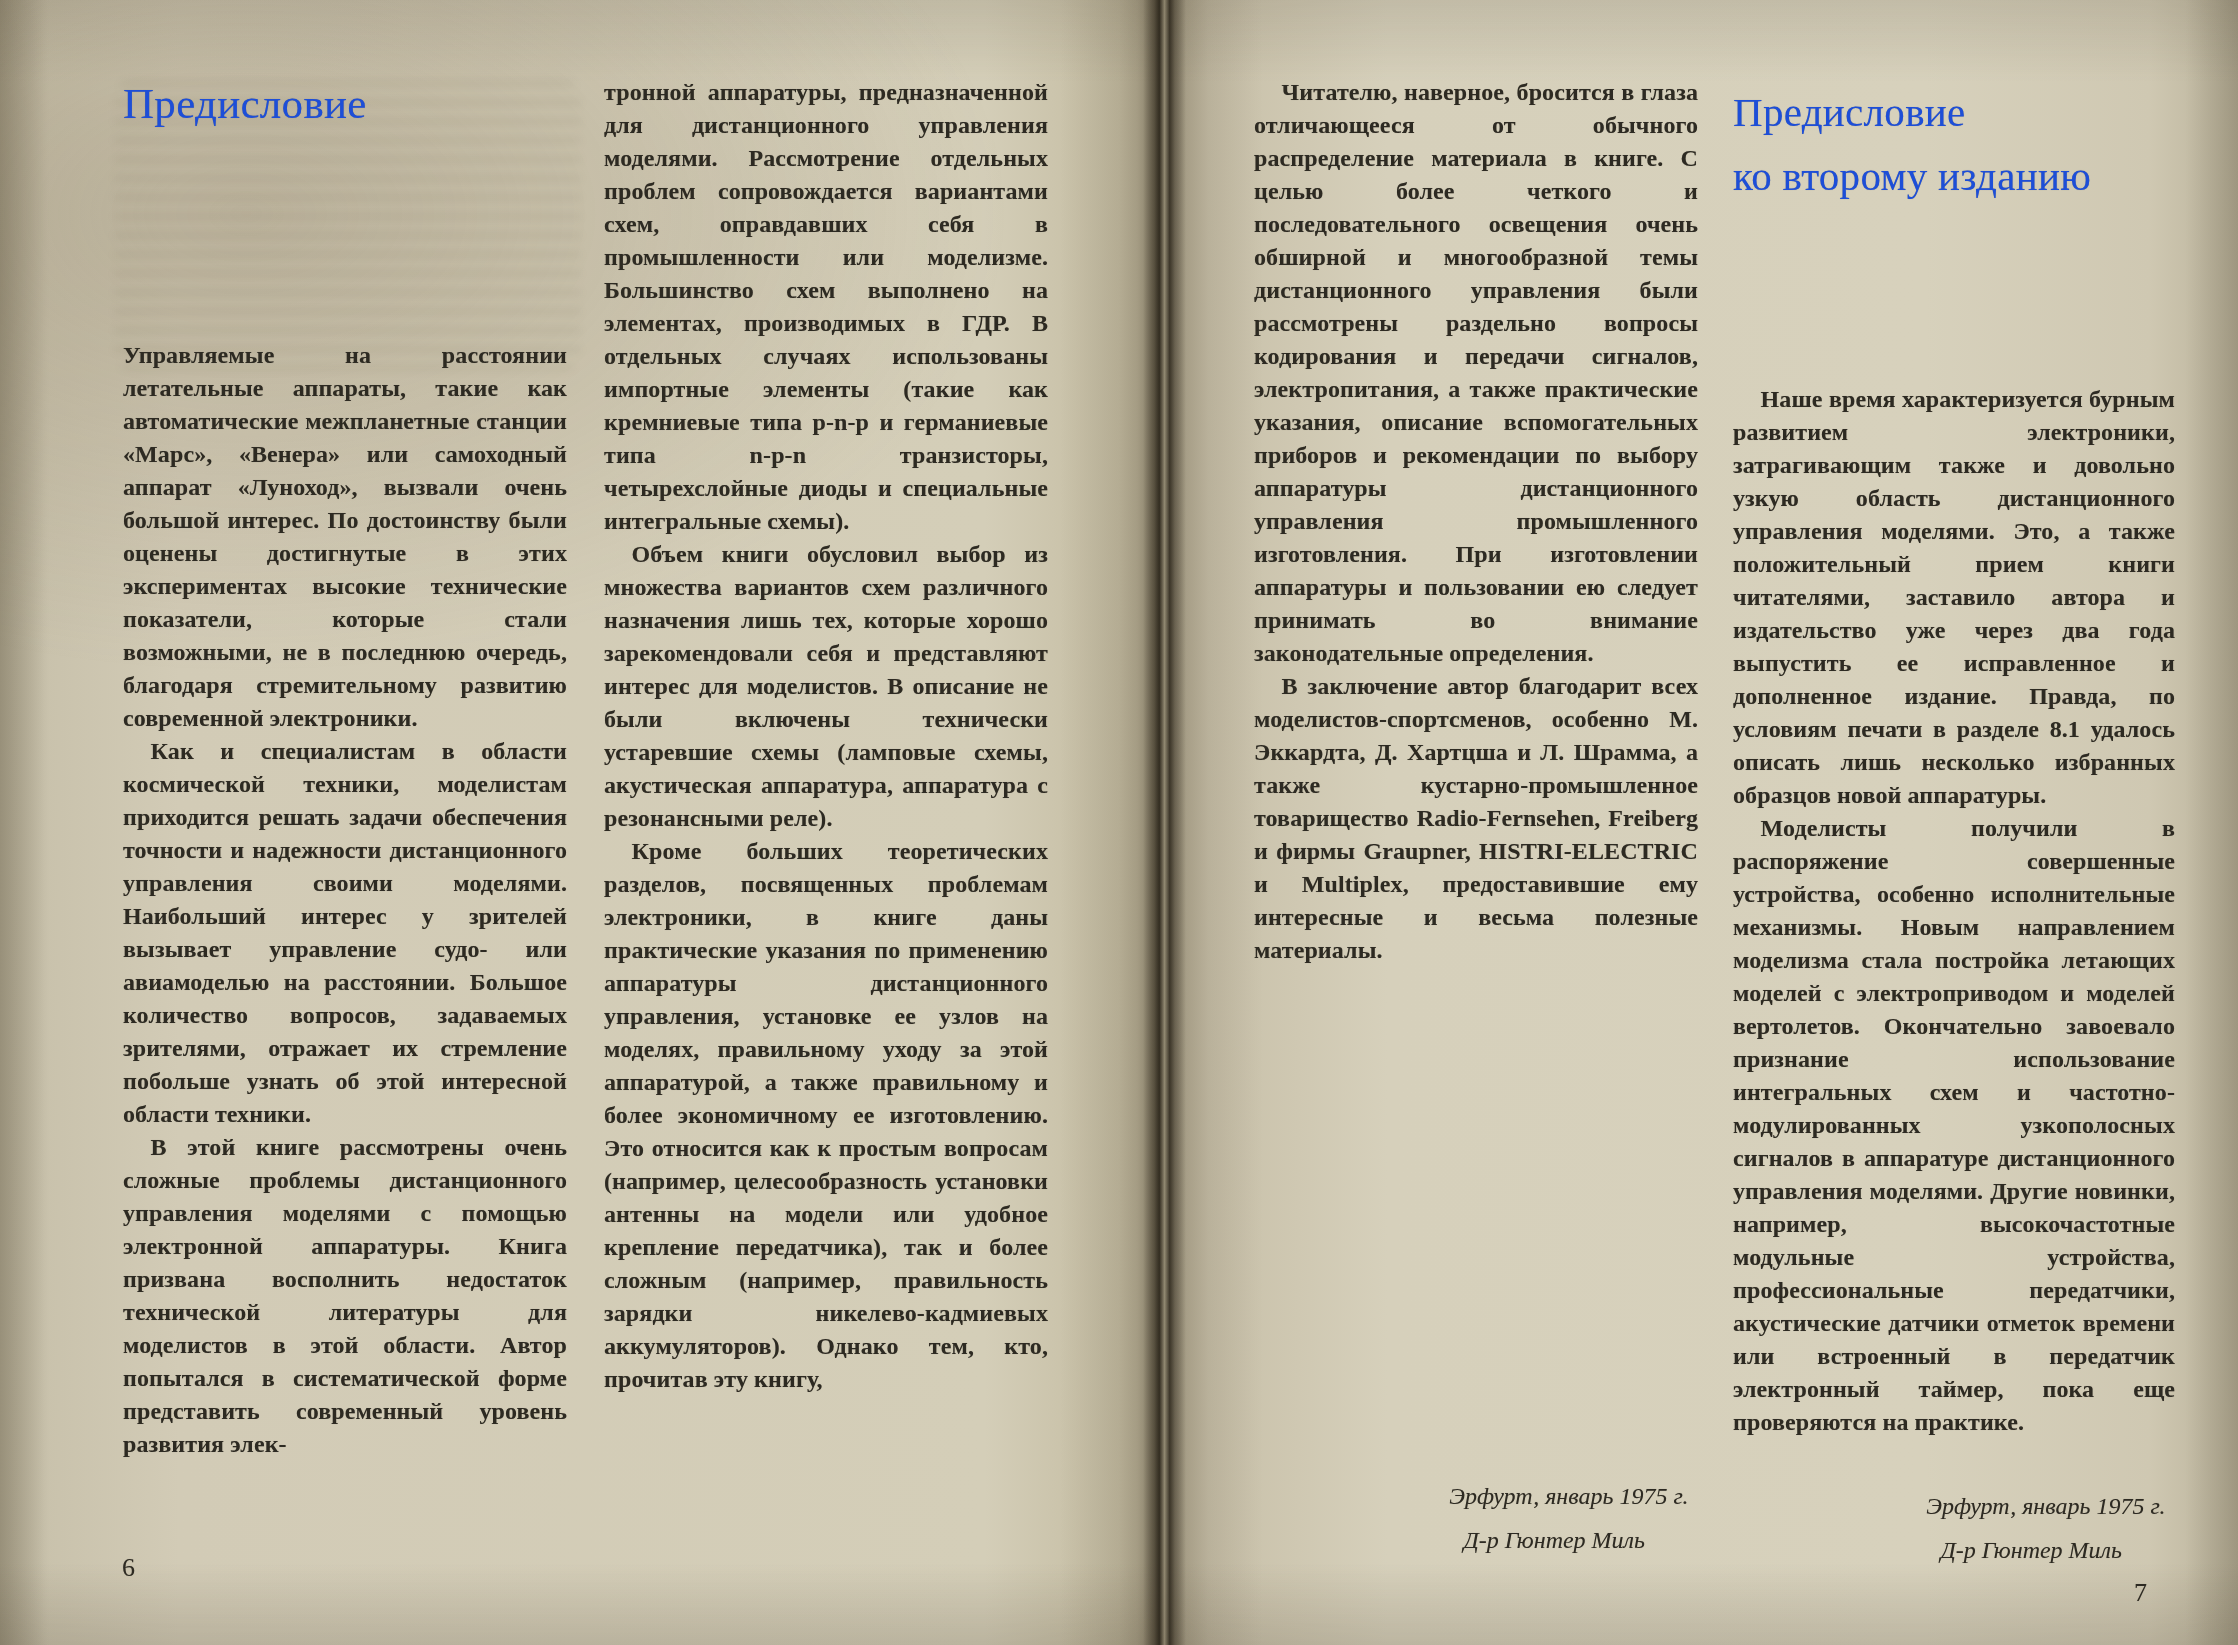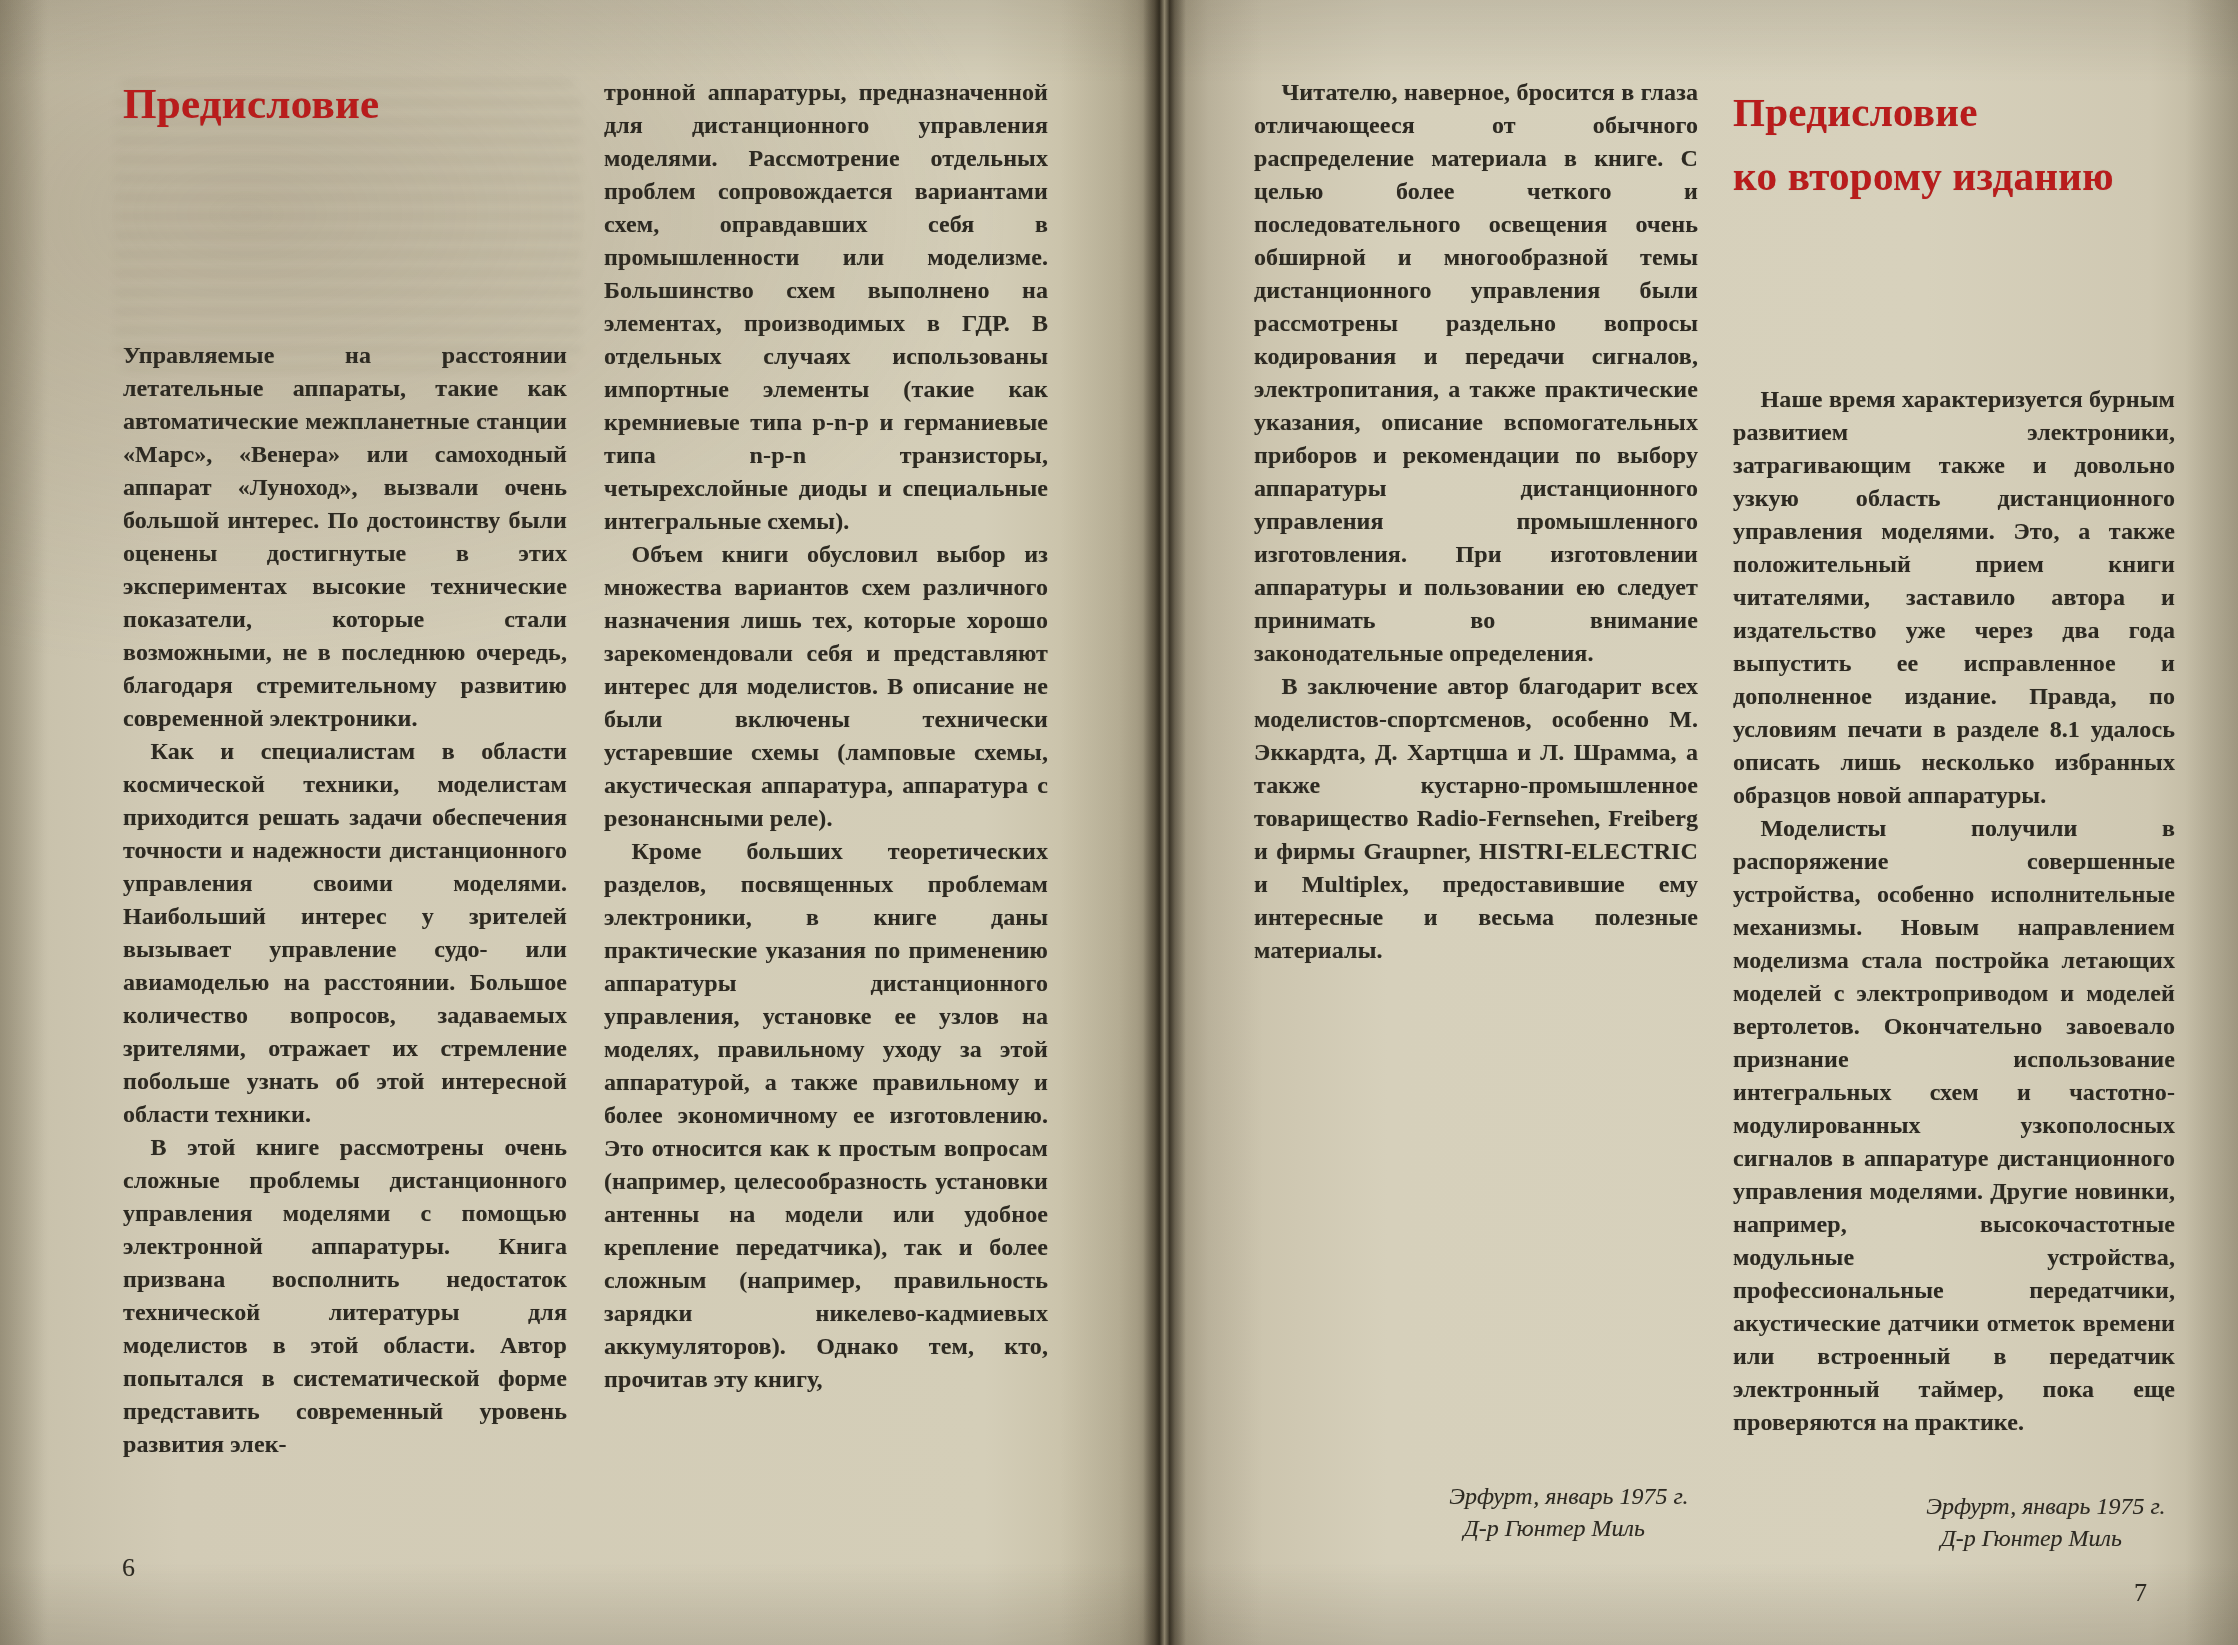--- a/index.html
+++ b/index.html
@@ -34,8 +34,8 @@
   }
   .title {
     position: absolute;
-    font-weight: bold;
-    color: #b91c1c;
+    font-weight: normal;
+    color: #1d4ed8;
     letter-spacing: 0.3px;
     text-shadow: 0 0 0.7px rgba(50,42,30,0.35);
   }

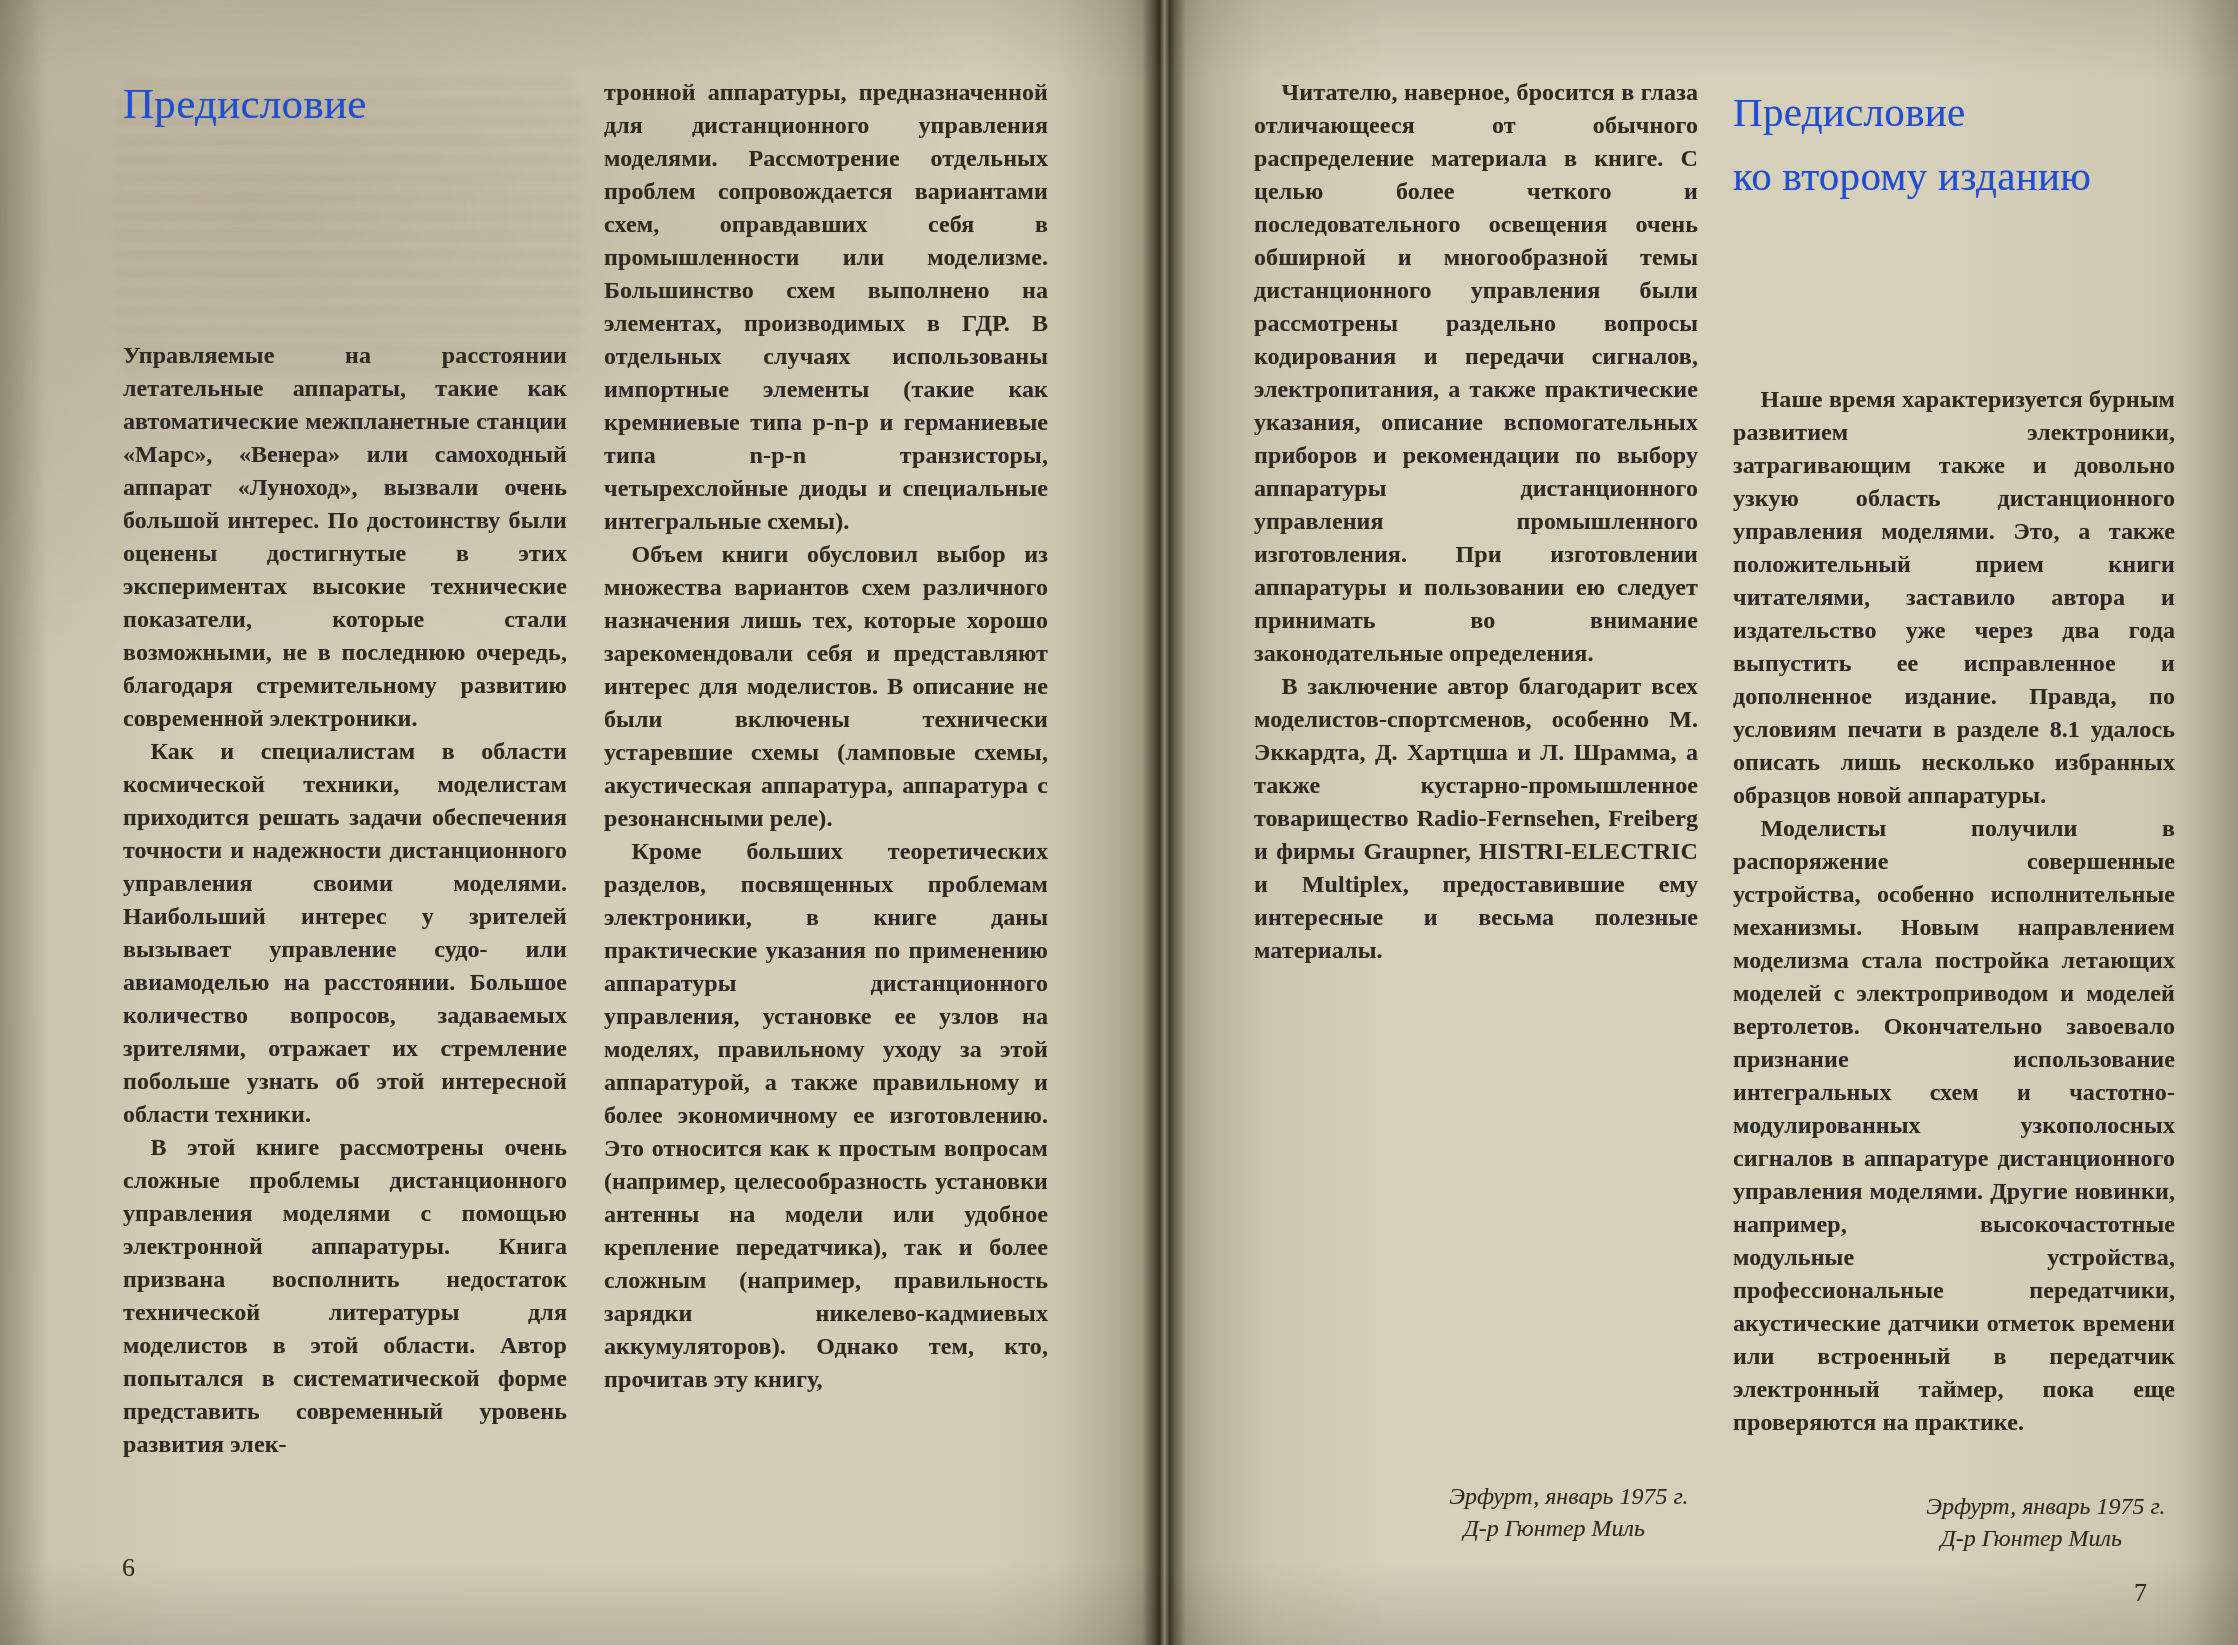--- a/index.html
+++ b/index.html
@@ -70,7 +70,7 @@
   #signature-1 { left: 1254px; top: 1480px; }
   #signature-2 { left: 1733px; top: 1490px; width: 442px; }
   .signature .sig-line-1 { padding-right: 9.5px; }
-  .signature .sig-line-2 { padding-right: 53px; }
+  .signature .sig-line-2 { padding-right: 53px; margin-top: 12px; }
   .page-number {
     position: absolute;
     font-size: 26px;

